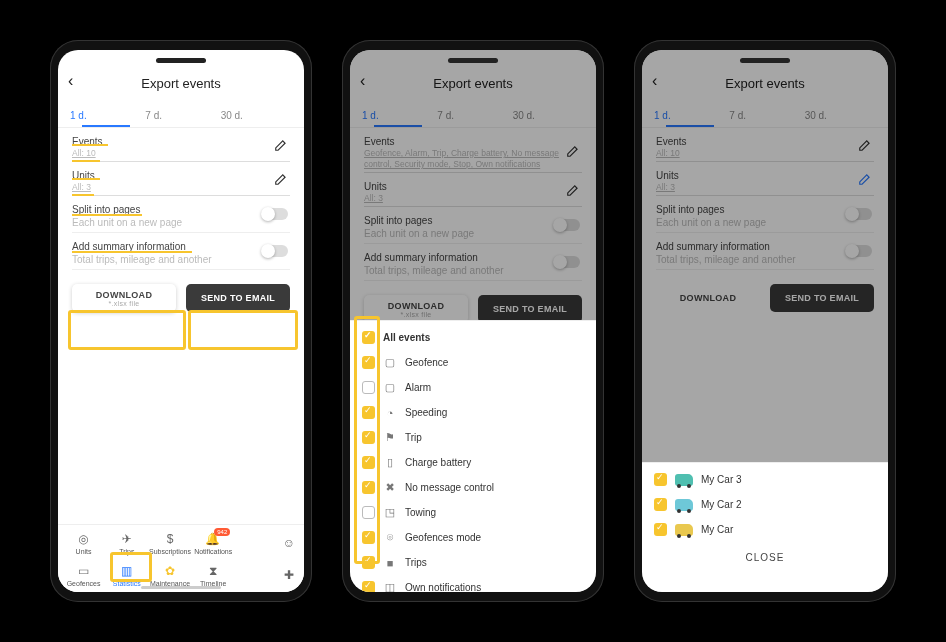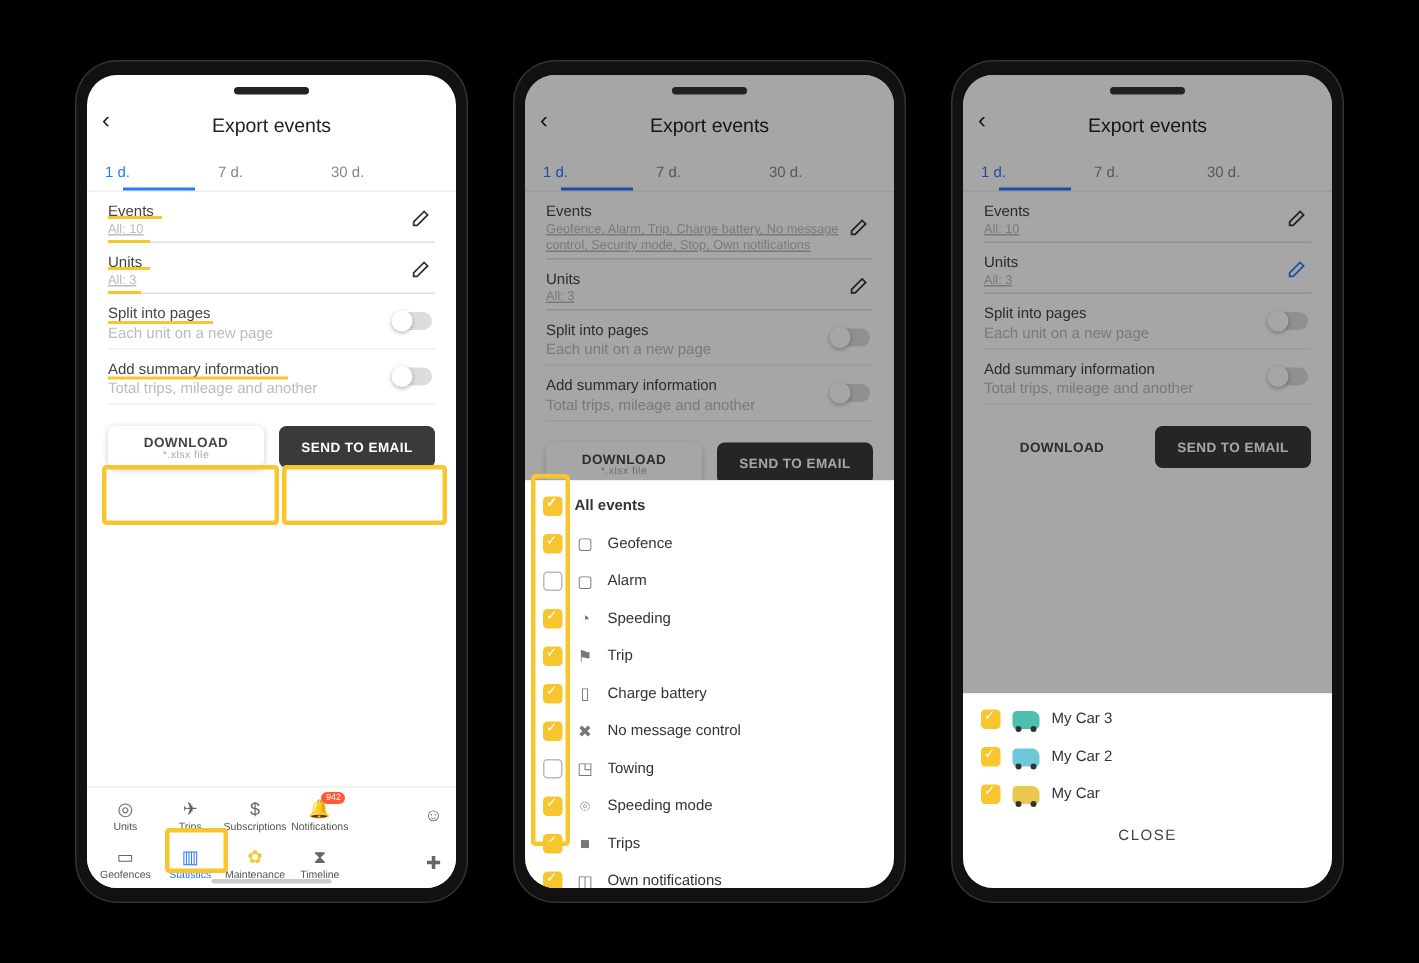--- a/index.html
+++ b/index.html
@@ -460,7 +460,7 @@
           <div class="sheet-item">
             <div class="cbox"></div>
             <span class="sheet-icon">⌾</span>
-            <span>Speeding mode</span>
+            <span>Geofences mode</span>
           </div>
           <div class="sheet-item">
             <div class="cbox"></div>

